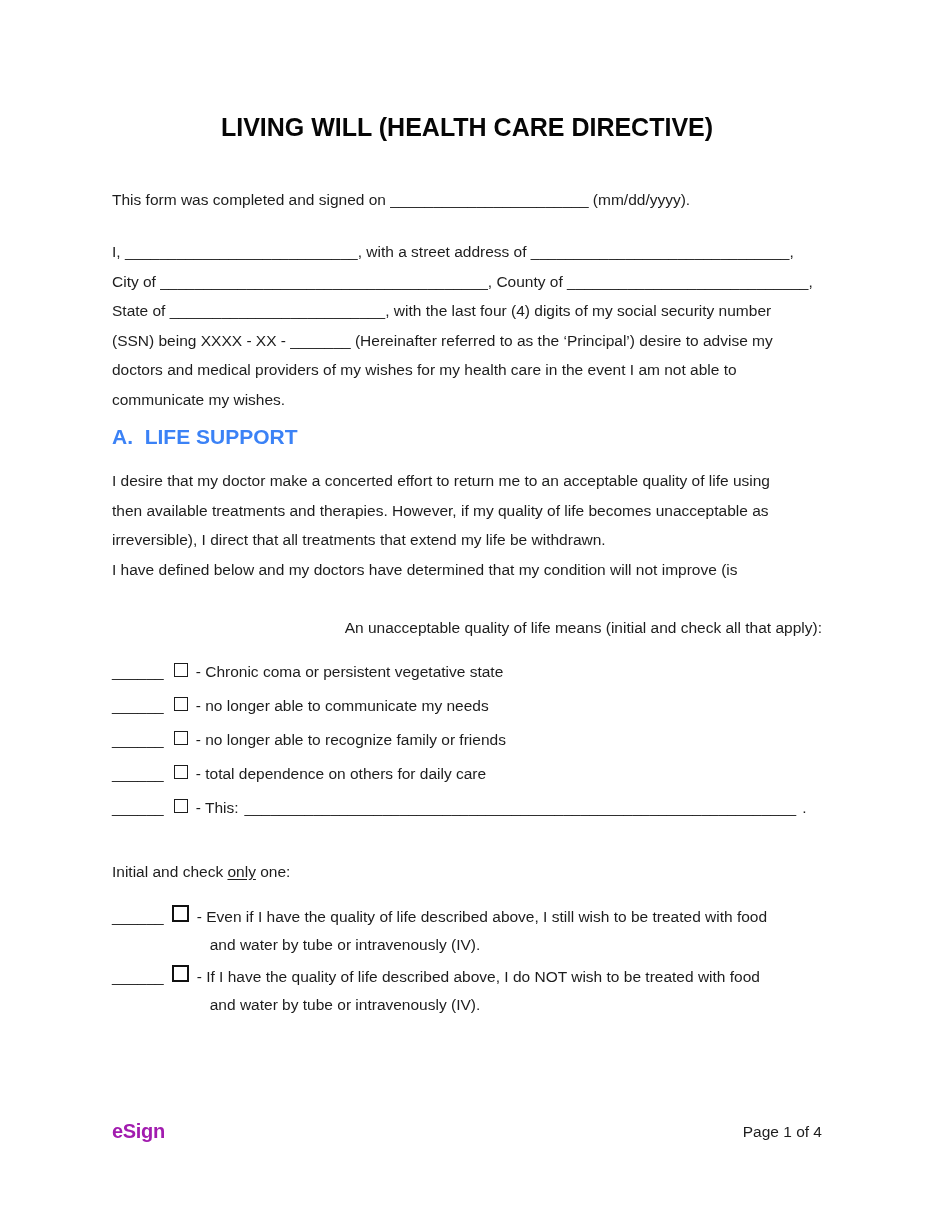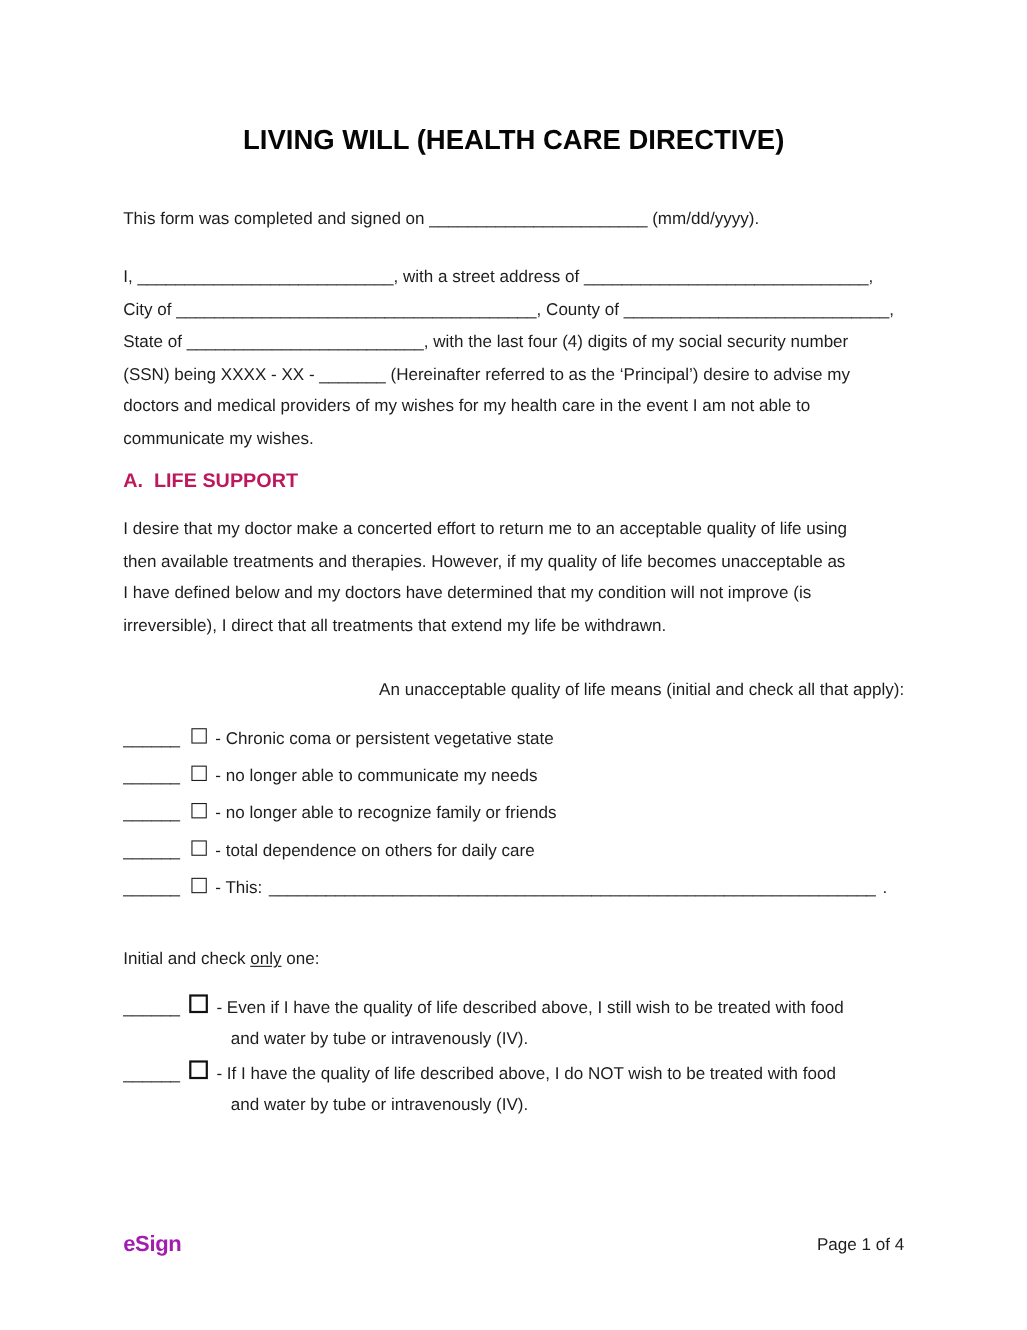--- a/index.html
+++ b/index.html
@@ -29,10 +29,10 @@
   .principal .line { line-height: 29.5px; }
   .section-heading {
     margin: 13px 0 0 0;
-    font-size: 18px;
+    font-size: 21px;
     font-weight: 700;
     line-height: 20px;
-    color: #be185d;
+    color: #3b82f6;
   }
   .para { margin-top: 19px; }
   .para .line { line-height: 29.5px; }

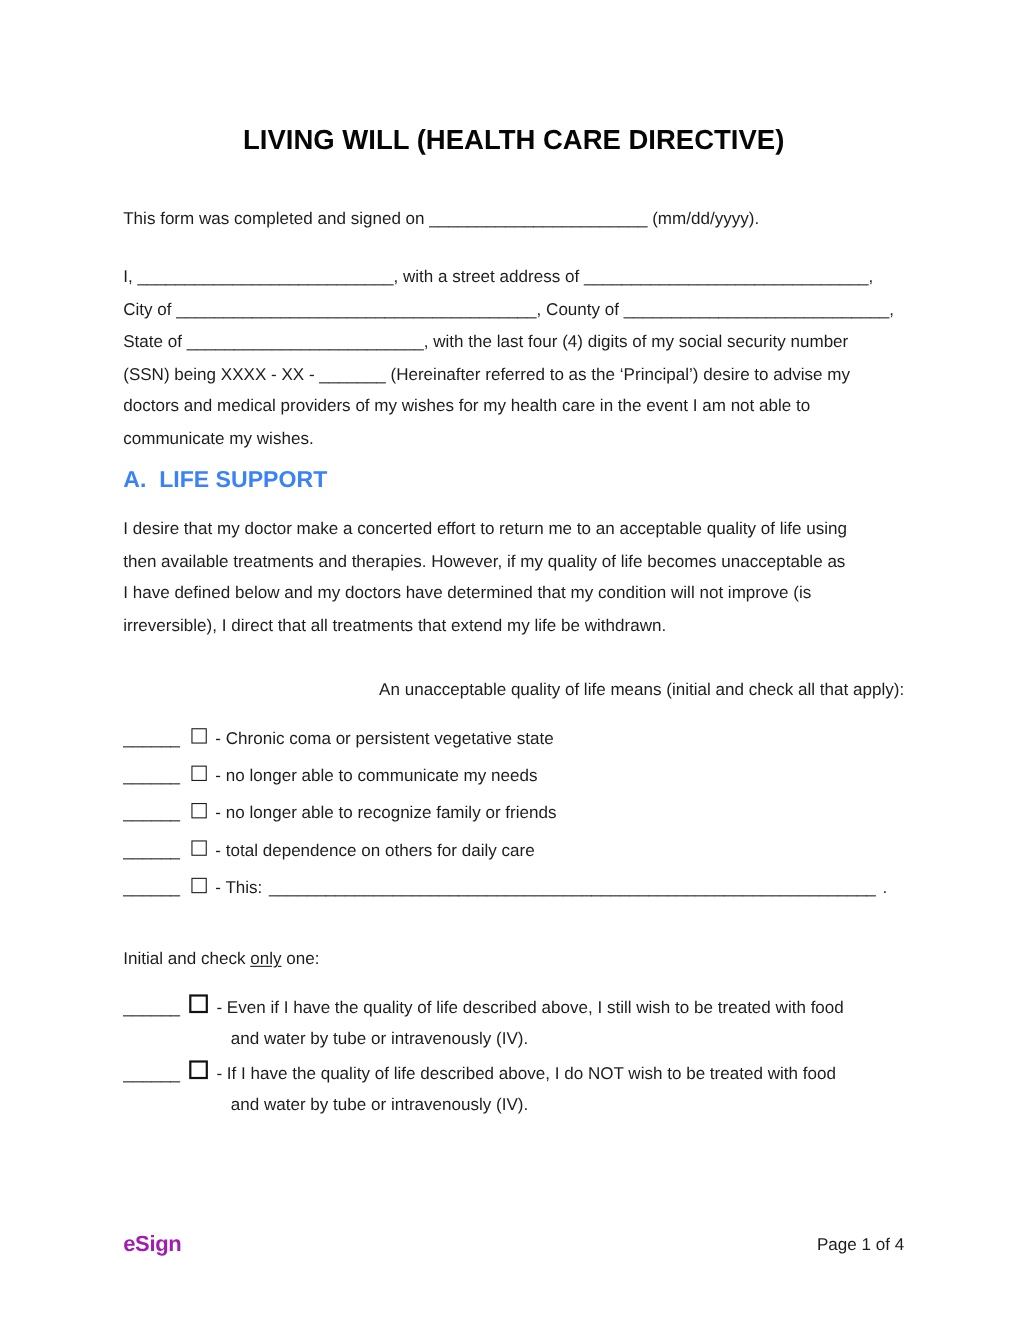--- a/index.html
+++ b/index.html
@@ -93,8 +93,8 @@
   <div class="para">
     <div class="line">I desire that my doctor make a concerted effort to return me to an acceptable quality of life using</div>
     <div class="line">then available treatments and therapies. However, if my quality of life becomes unacceptable as</div>
+    <div class="line">irreversible), I direct that all treatments that extend my life be withdrawn.</div>
     <div class="line">I have defined below and my doctors have determined that my condition will not improve (is</div>
-    <div class="line">irreversible), I direct that all treatments that extend my life be withdrawn.</div>
   </div>
 
   <p class="line intro">An unacceptable quality of life means (initial and check all that apply):</p>

